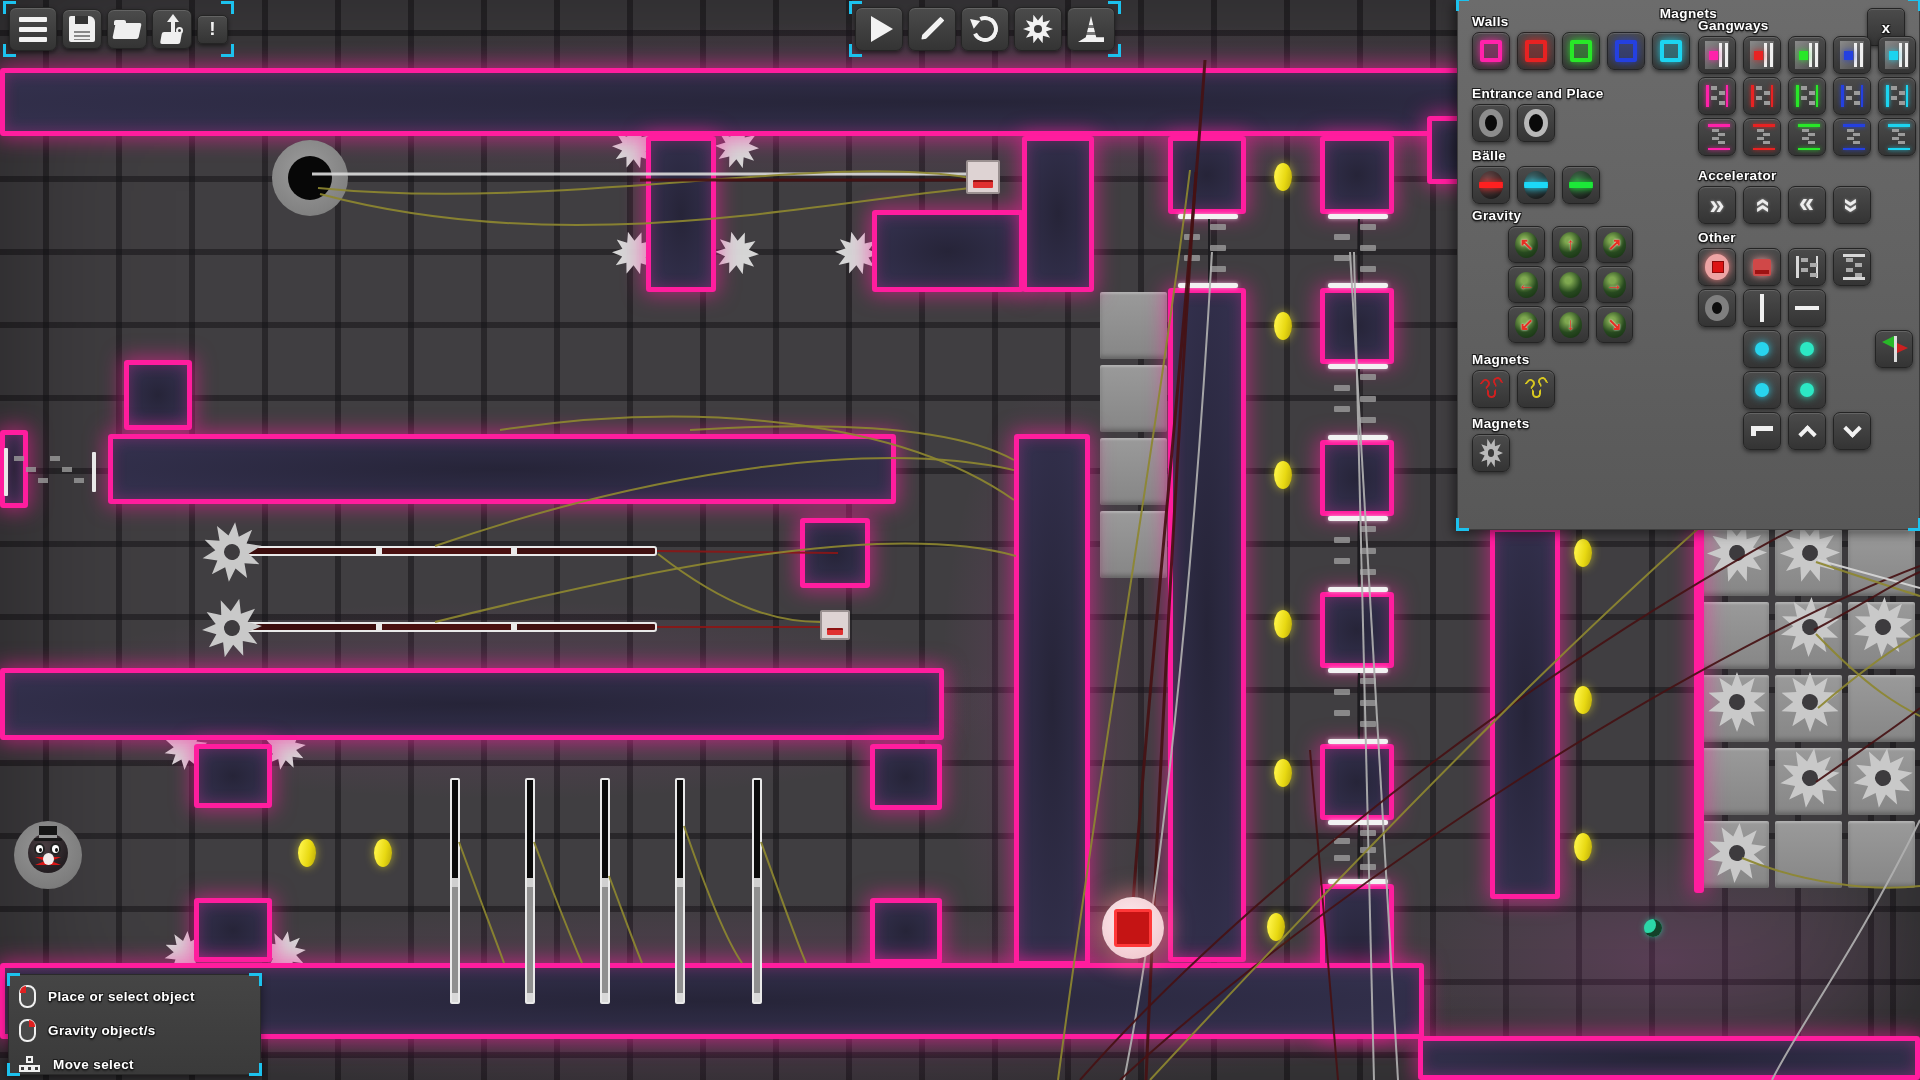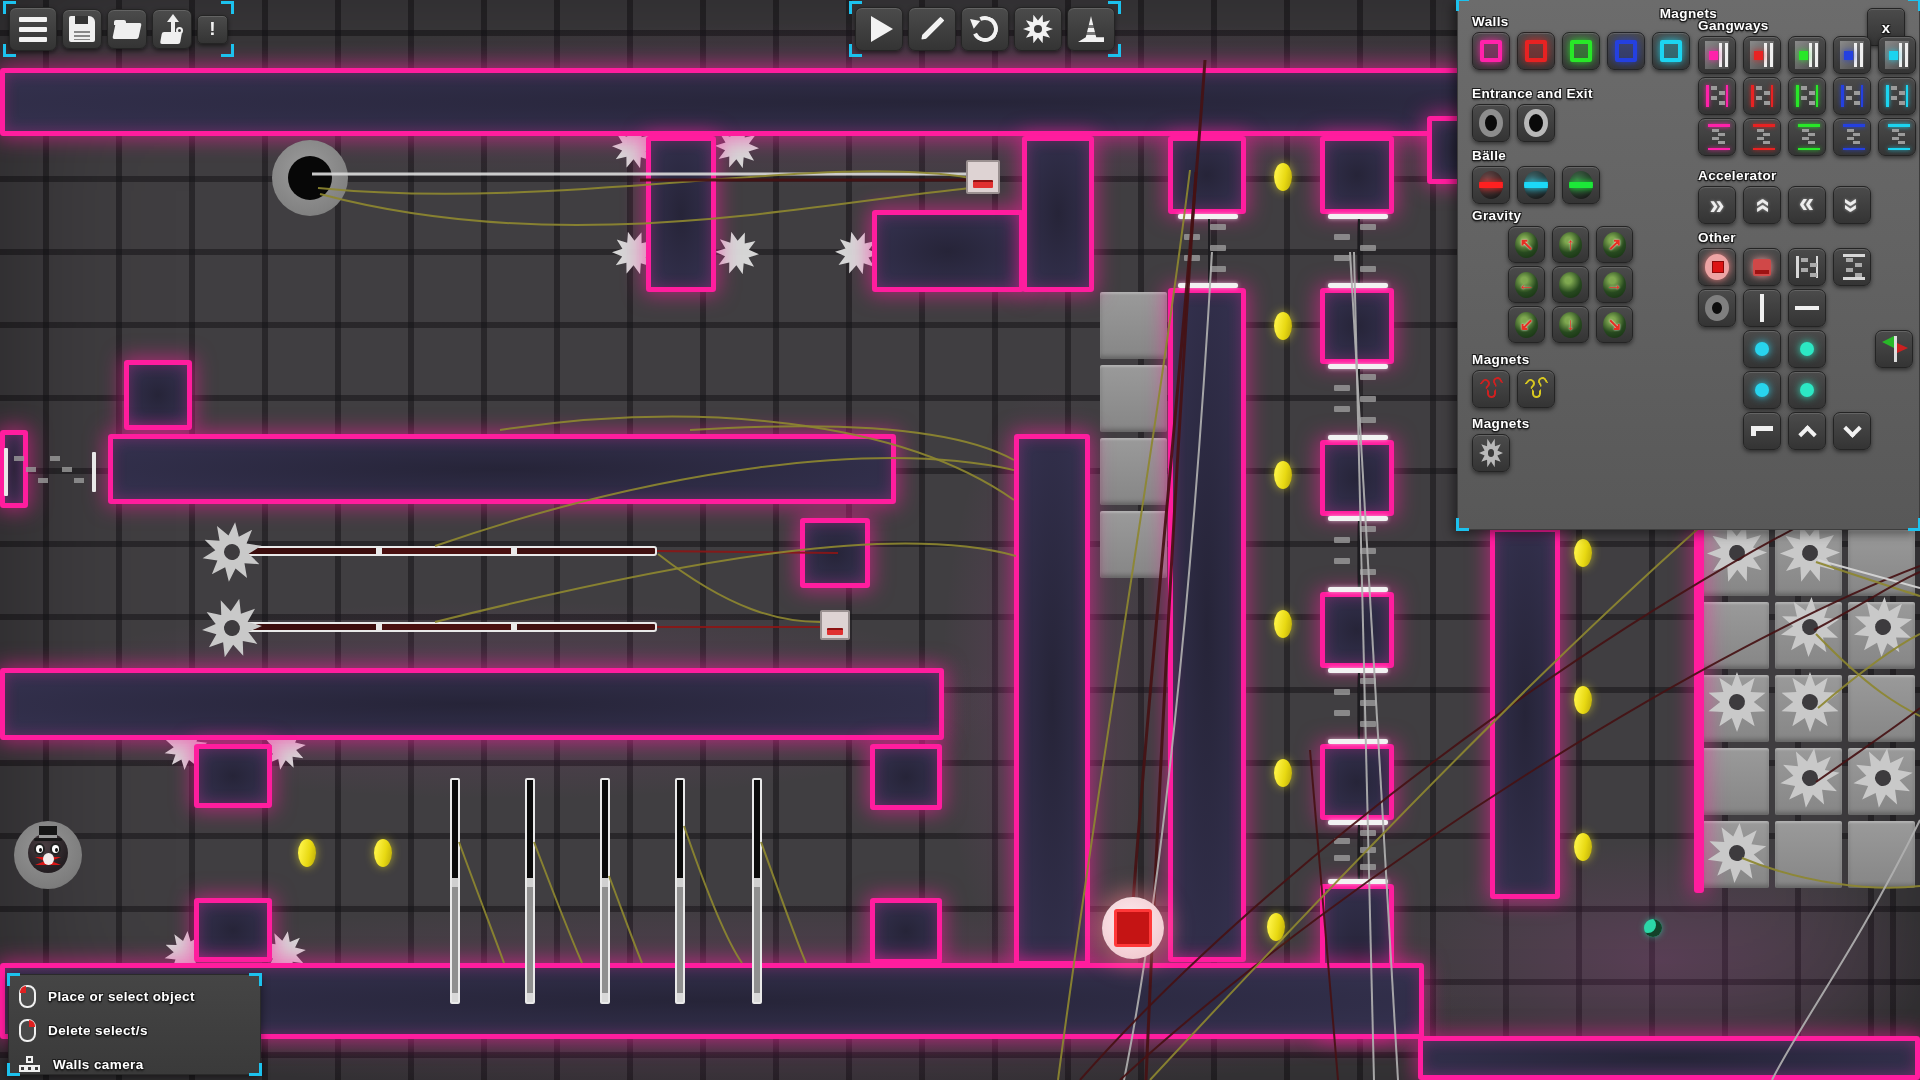--- a/index.html
+++ b/index.html
@@ -590,7 +590,7 @@
         </div>
     </div>
     <div class="sec" style="left:14px;top:86px;">
-      <div class="olabel">Entrance and Exit</div>
+      <div class="olabel">Entrance and Place</div>
       <div class="row" id="ee-row">
           <button class="btn">
             <span style="width: 28px; height: 28px; border-radius: 50%; border: 6px solid rgb(141, 141, 141); background: rgb(10, 10, 10);"></span>

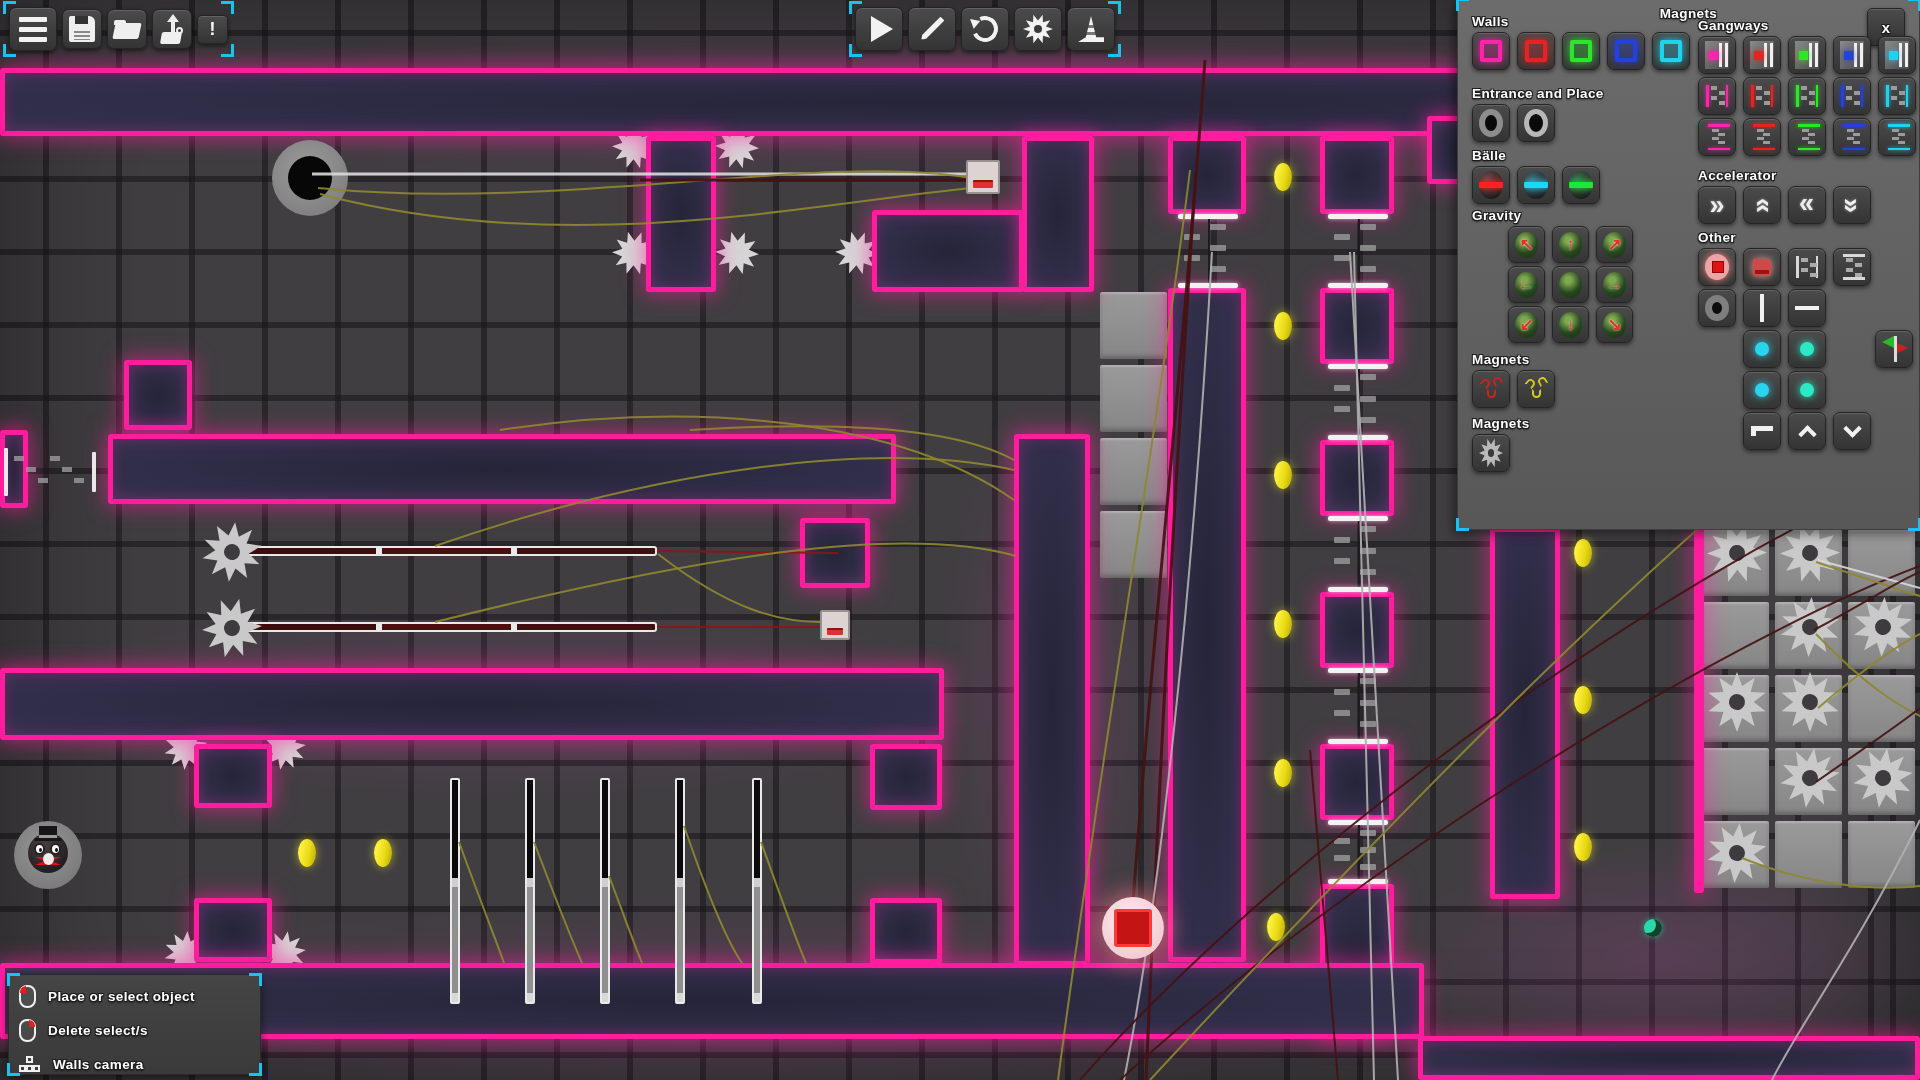--- a/index.html
+++ b/index.html
@@ -815,7 +815,7 @@
     </div>
     <div class="lrow" style="top:42px;">
       <span class="mouse right"></span>
-      <span class="olabel">Delete select/s</span>
+      <span class="olabel">Gravity object/s</span>
     </div>
     <div class="lrow" style="top:76px;">
       <span class="keysicon">

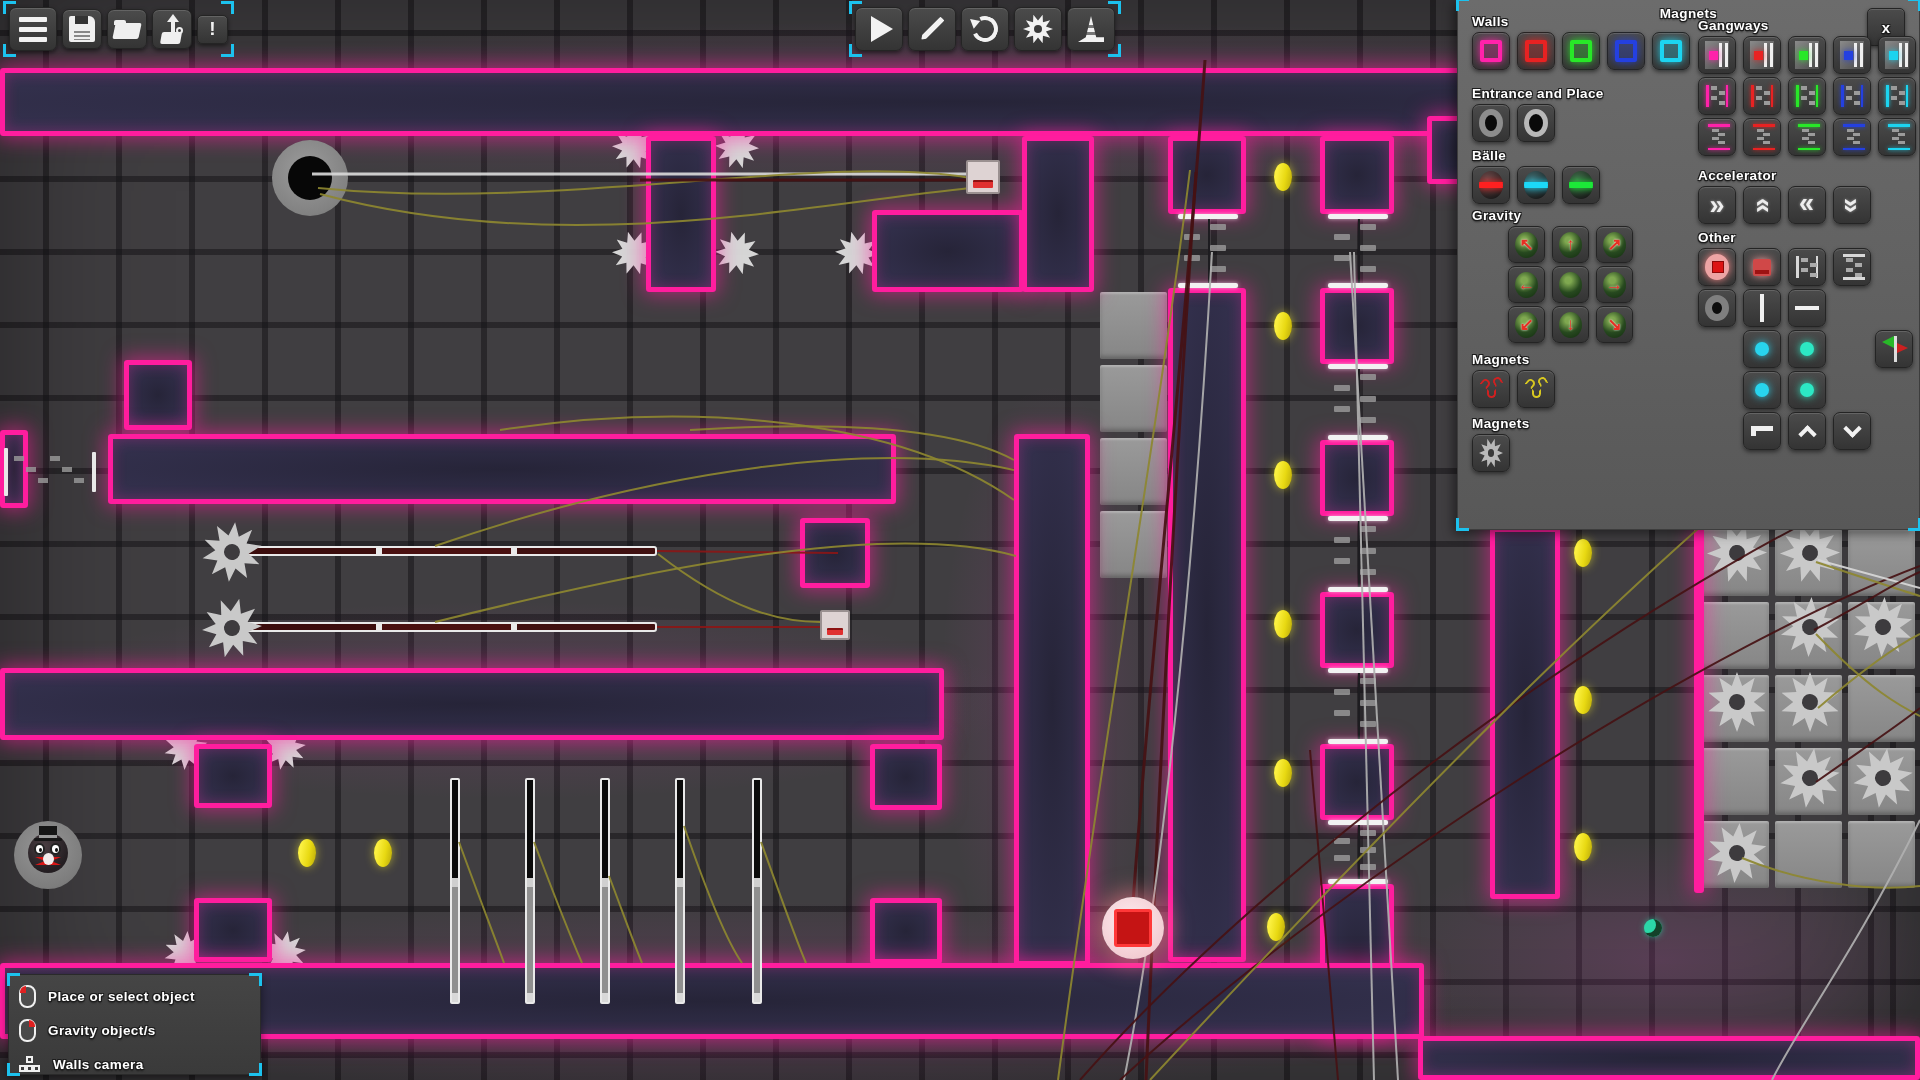--- a/index.html
+++ b/index.html
@@ -824,7 +824,7 @@
           <span style="left:7px;top:9px;"></span>
           <span style="left:14px;top:9px;"></span>
       </span>
-      <span class="olabel">Walls camera</span>
+      <span class="olabel">Move select</span>
     </div>
   </div>
 </div>

